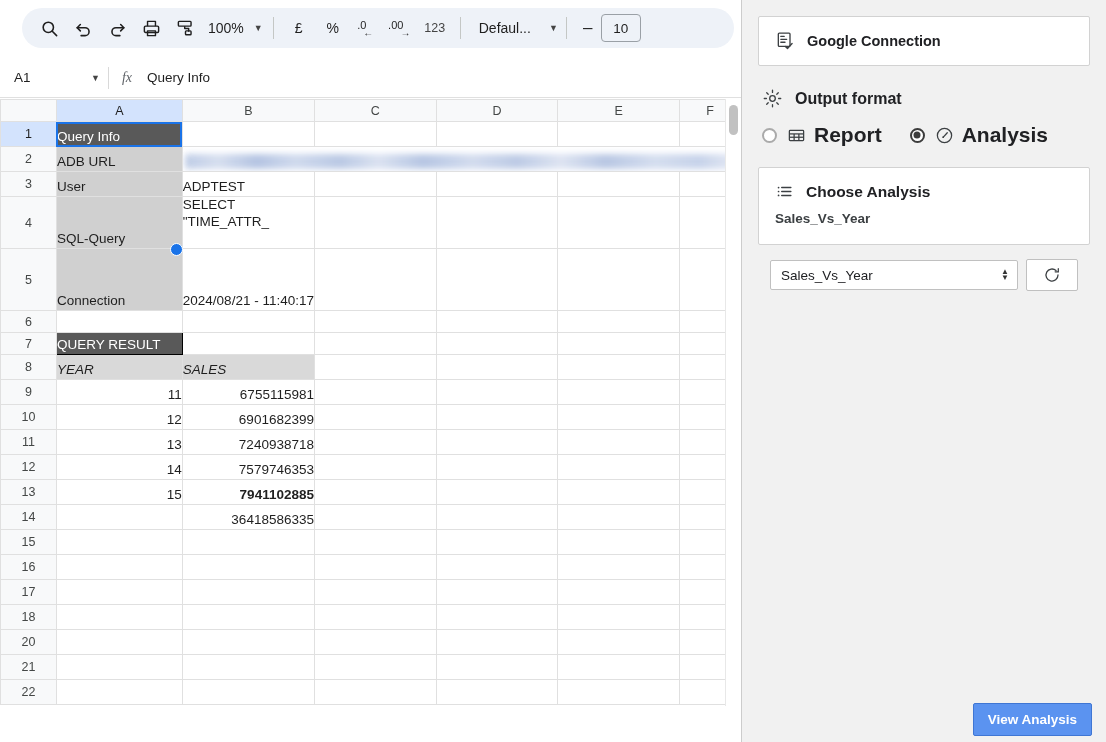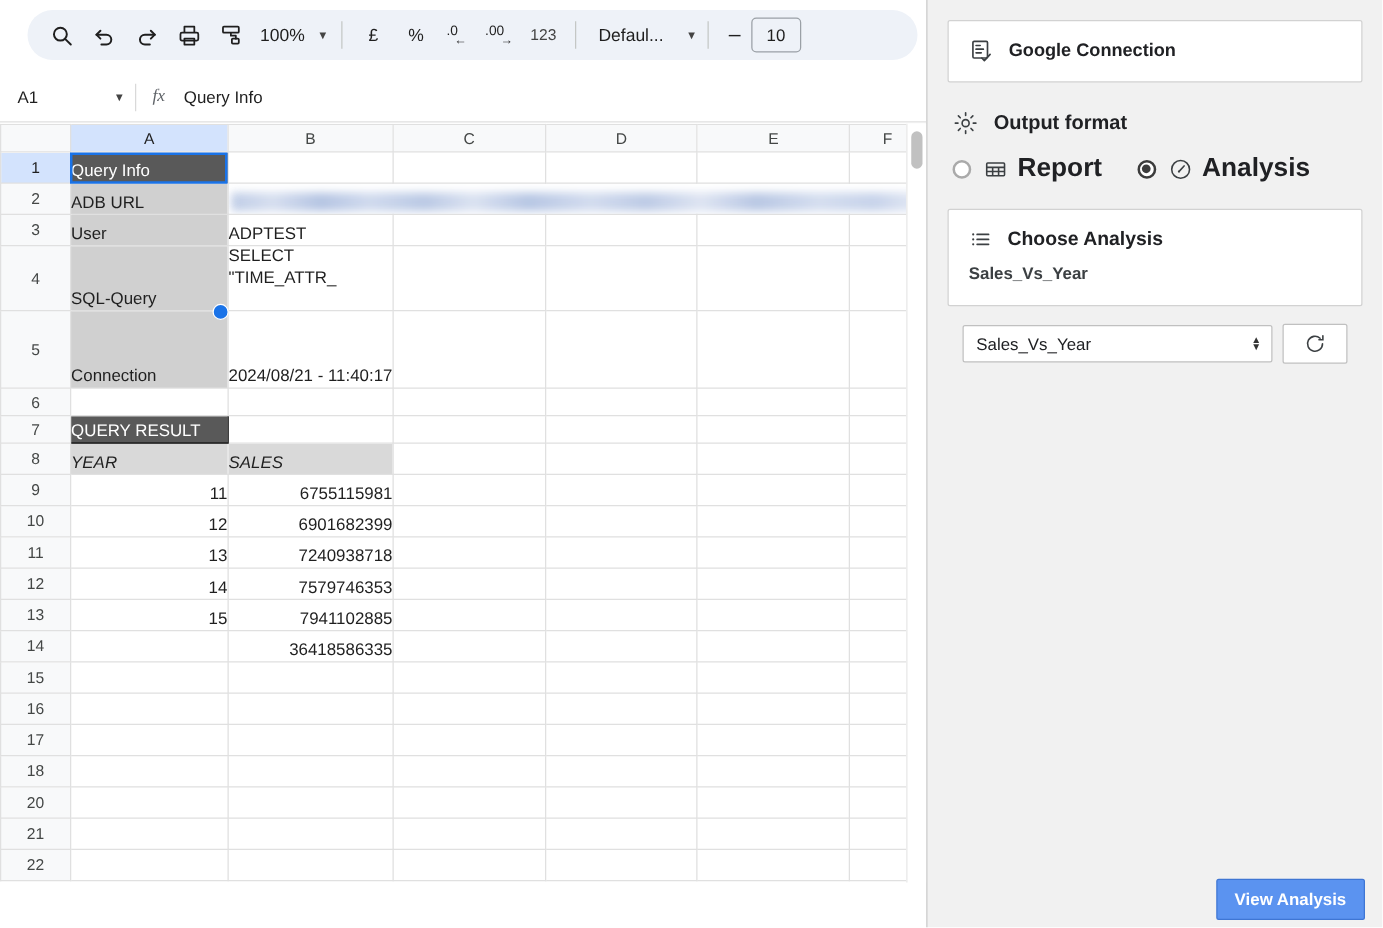--- a/index.html
+++ b/index.html
@@ -650,7 +650,7 @@
               <td class="cell boxed num" style="width: 125px;">
                 <span class="cv">15</span>
               </td>
-              <td class="cell boxed num" style="width: 124px;">
+              <td class="cell boxed num" style="width: 124px; font-weight: bold;">
                 <span class="cv">7941102885</span>
               </td>
               <td class="cell" style="width: 121px;"></td>

